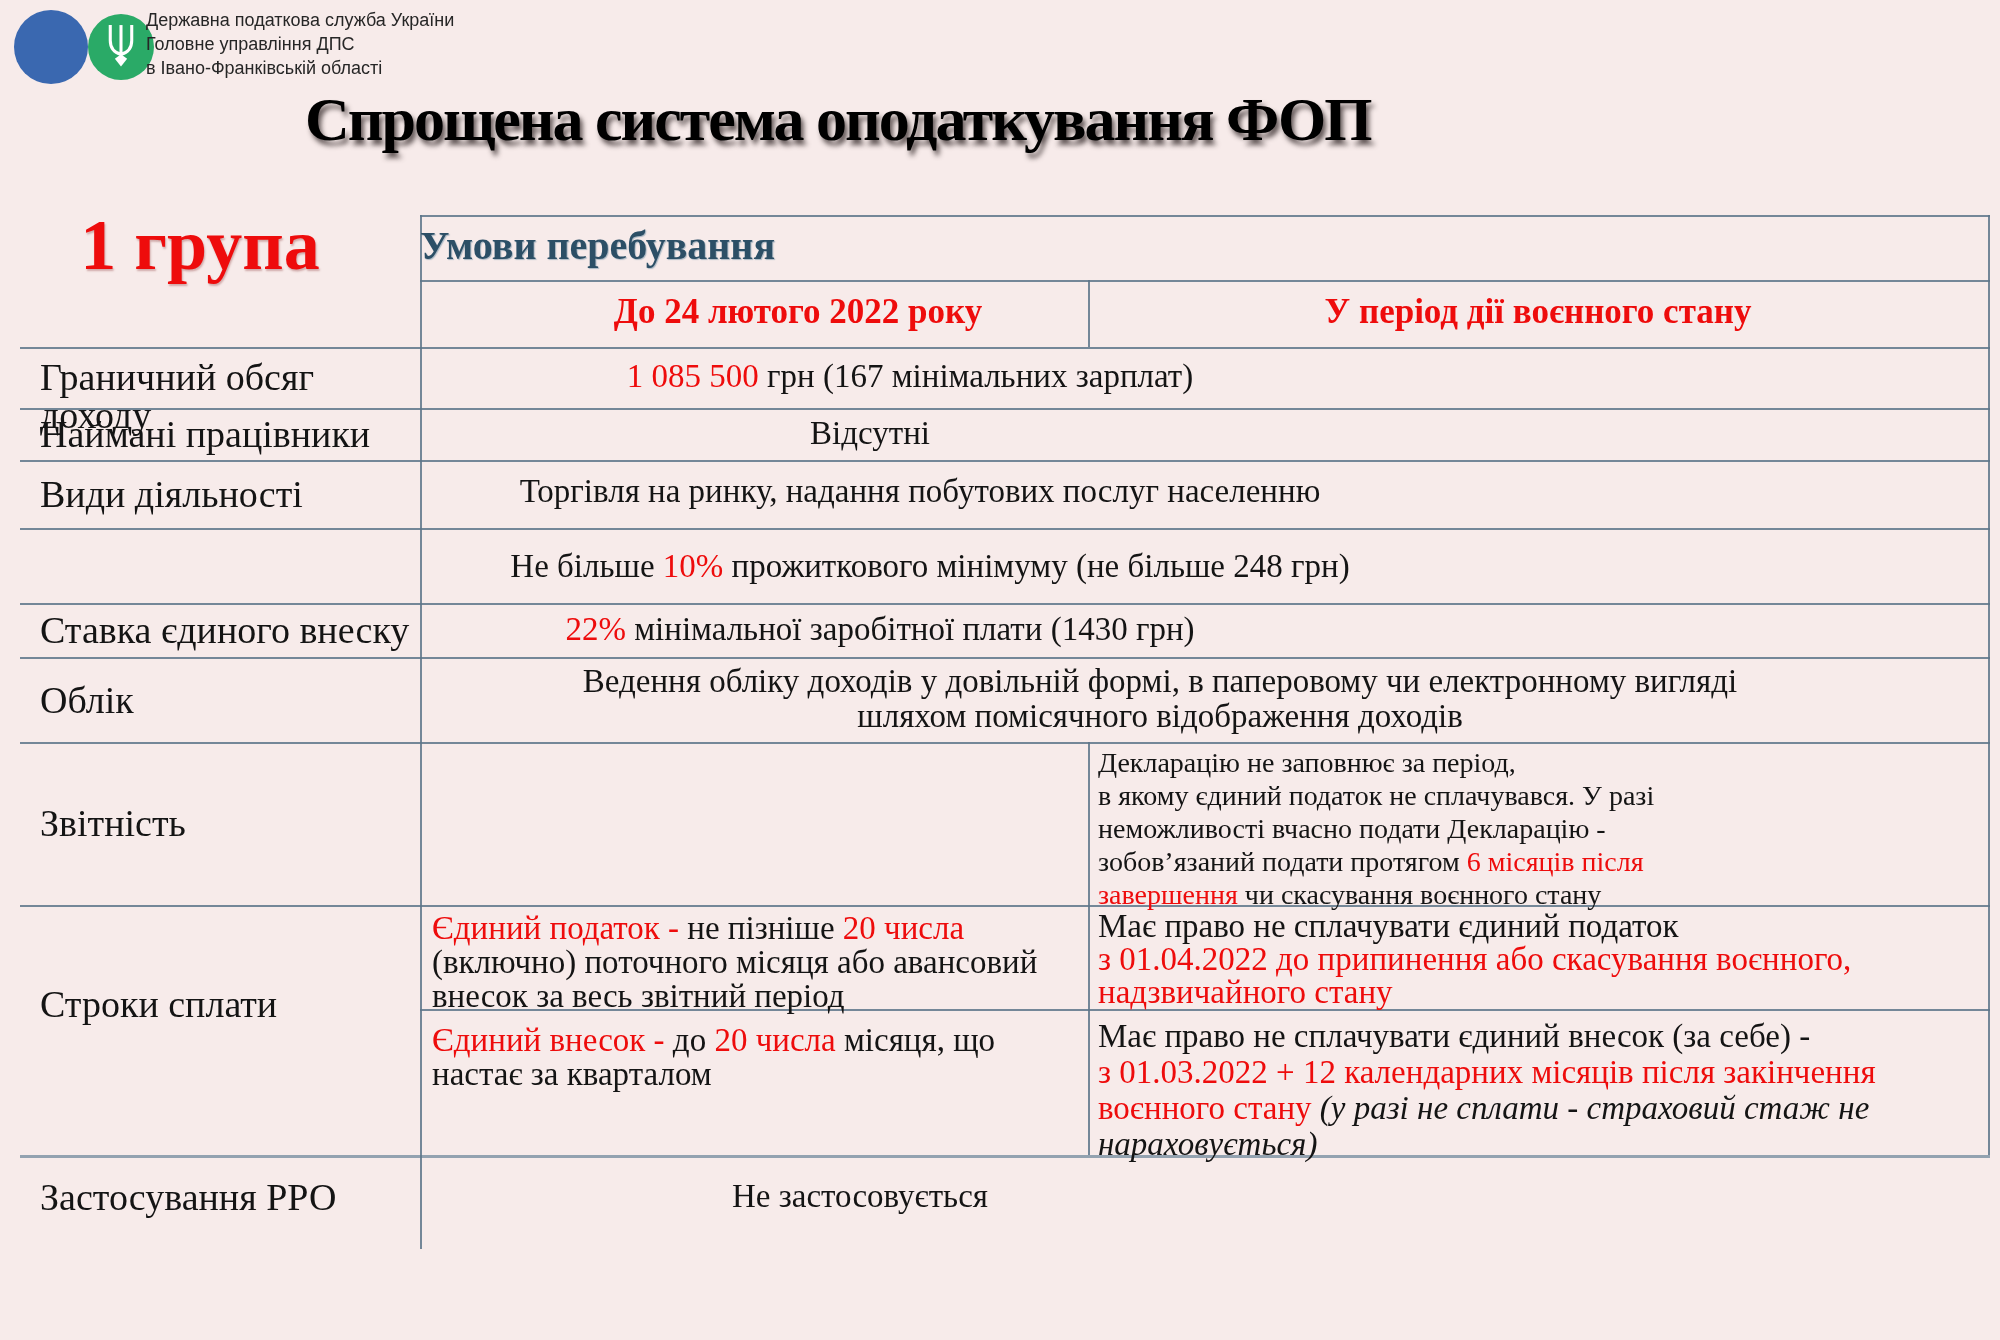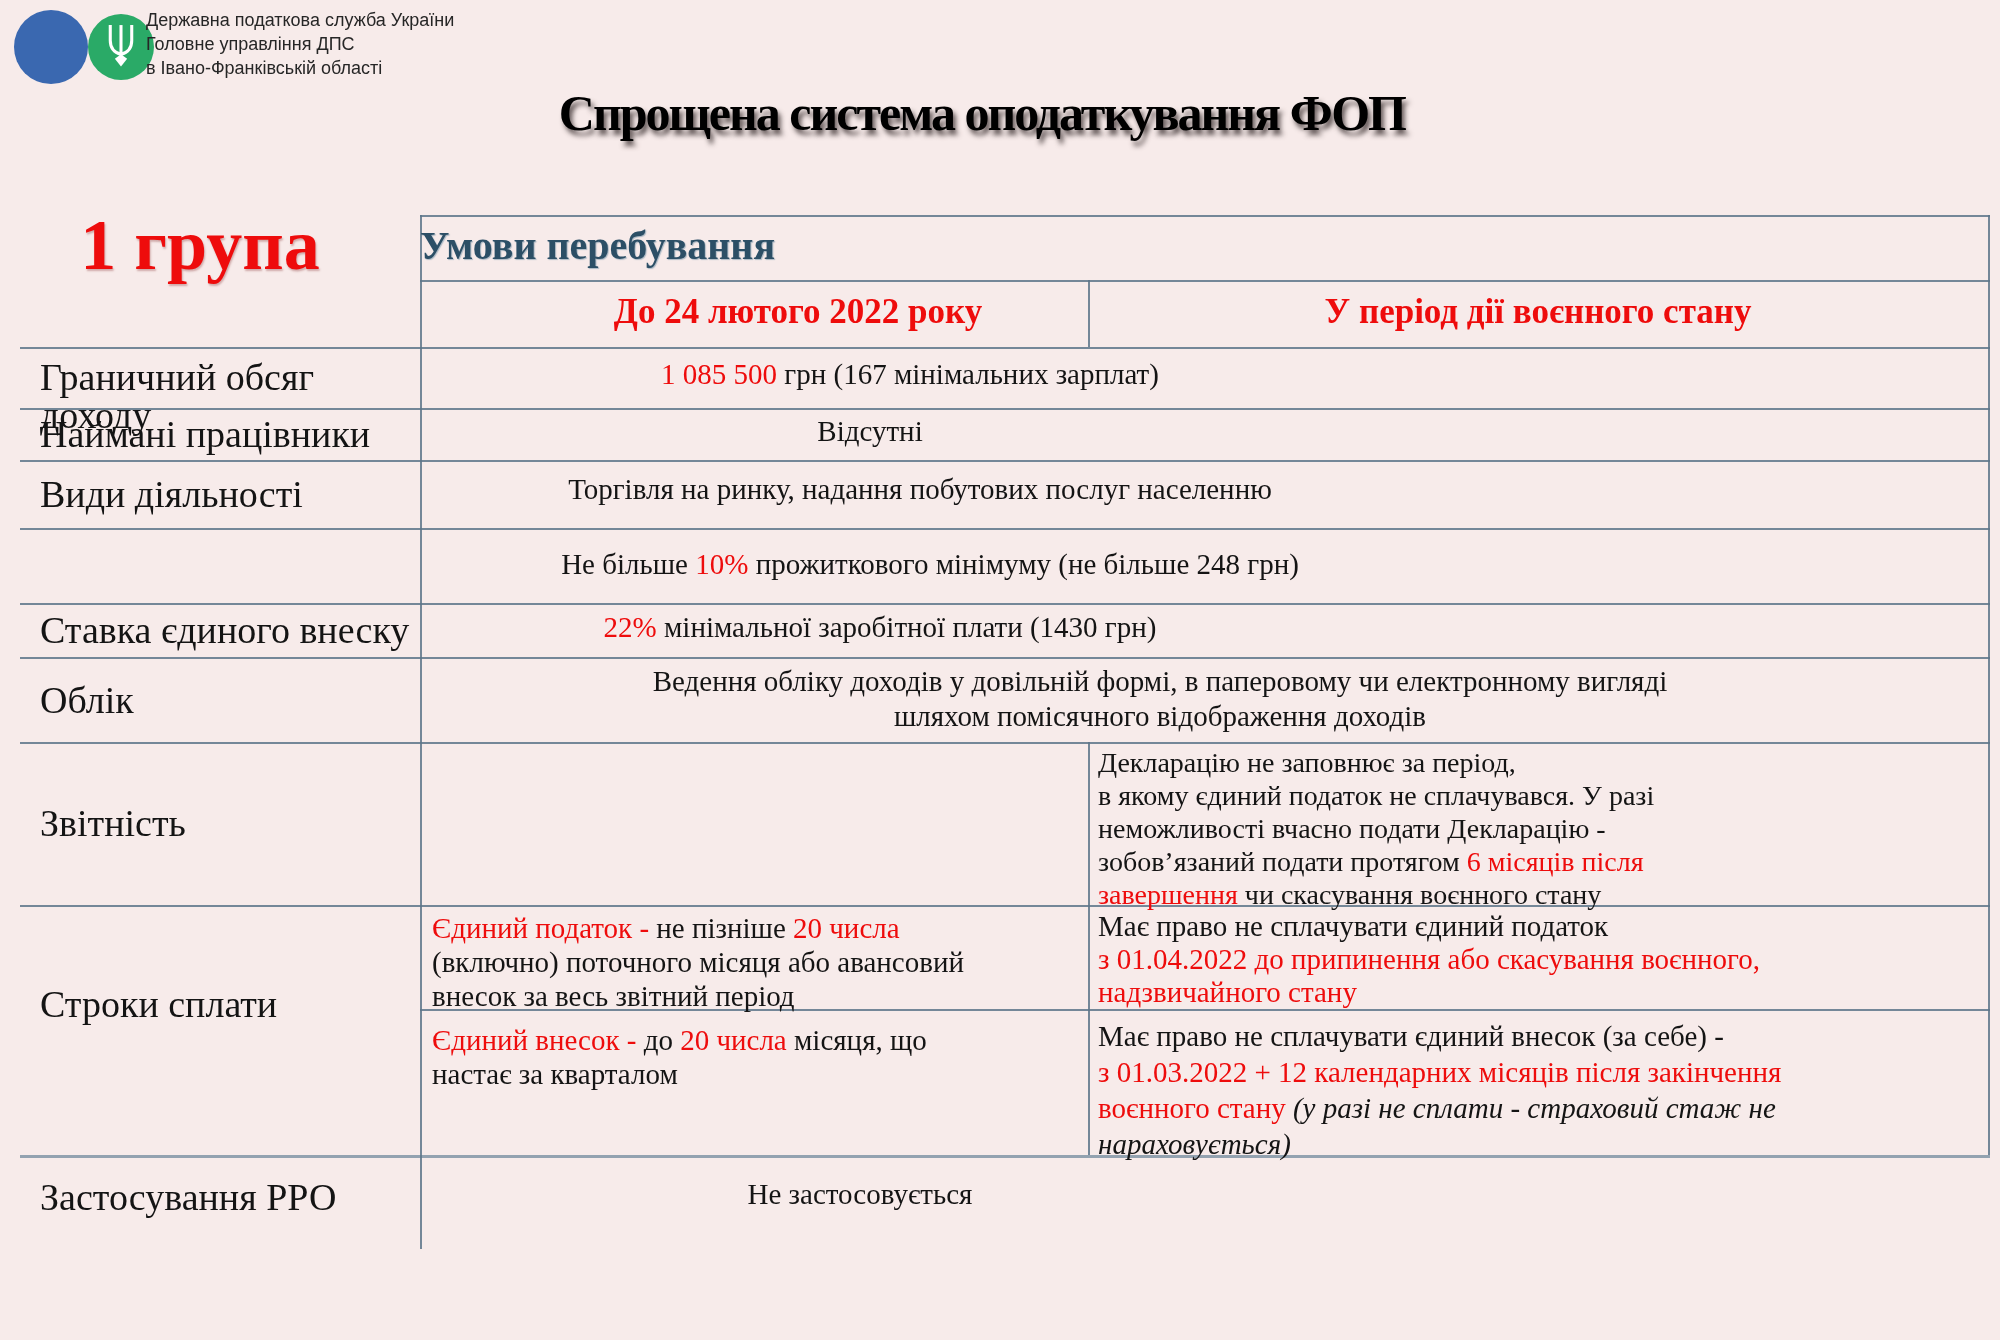--- a/index.html
+++ b/index.html
@@ -19,7 +19,7 @@
   .org{left:146px;top:8px;font-family:"Liberation Sans",sans-serif;font-size:18px;
        line-height:24px;color:#262626;}
   
-  .title{left:305px;top:84px;width:1100px;text-align:right;font-size:50px;font-weight:700;
+  .title{left:305px;top:84px;width:1100px;text-align:left;font-size:62px;font-weight:700;
          letter-spacing:-2px;color:#000;text-shadow:3px 5px 5px rgba(75,65,65,.85);}
   
   .group{left:20px;top:204px;width:360px;text-align:center;font-size:72px;font-weight:700;

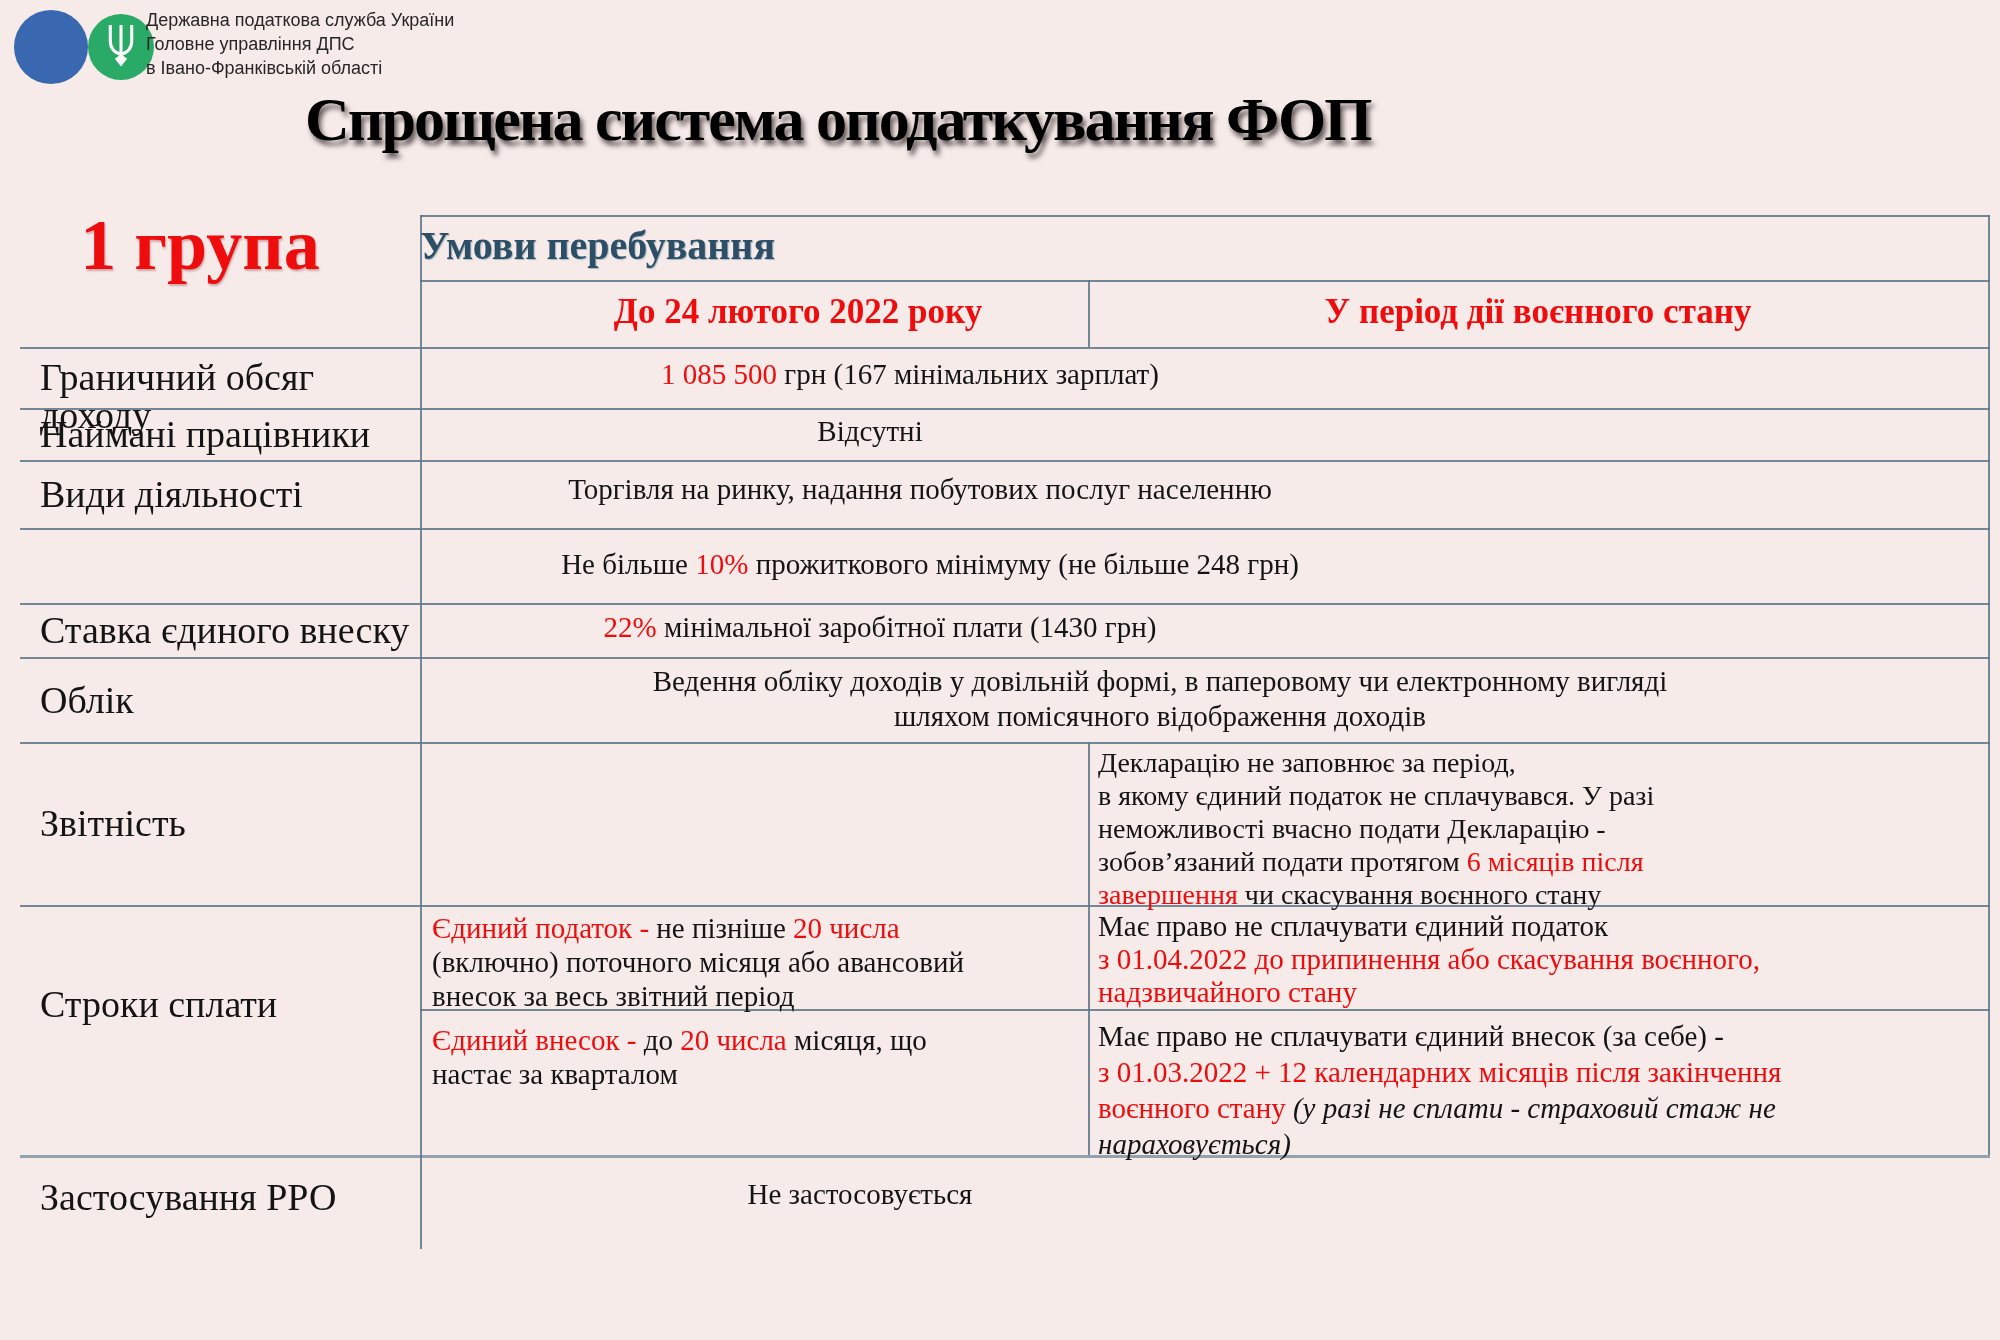--- a/index.html
+++ b/index.html
@@ -31,7 +31,7 @@
   .hdr-before{left:420px;width:668px;padding-left:44px;}
   .hdr-martial{left:1088px;width:900px;}
   .rowlabel{left:40px;width:380px;font-size:38px;line-height:38px;}
-  .cell{font-size:29px;white-space:pre-wrap;}
+  .cell{font-size:33px;white-space:pre-wrap;}
   .merged{text-align:center;}
   .red{color:var(--red);}
   .italic{font-style:italic;}

